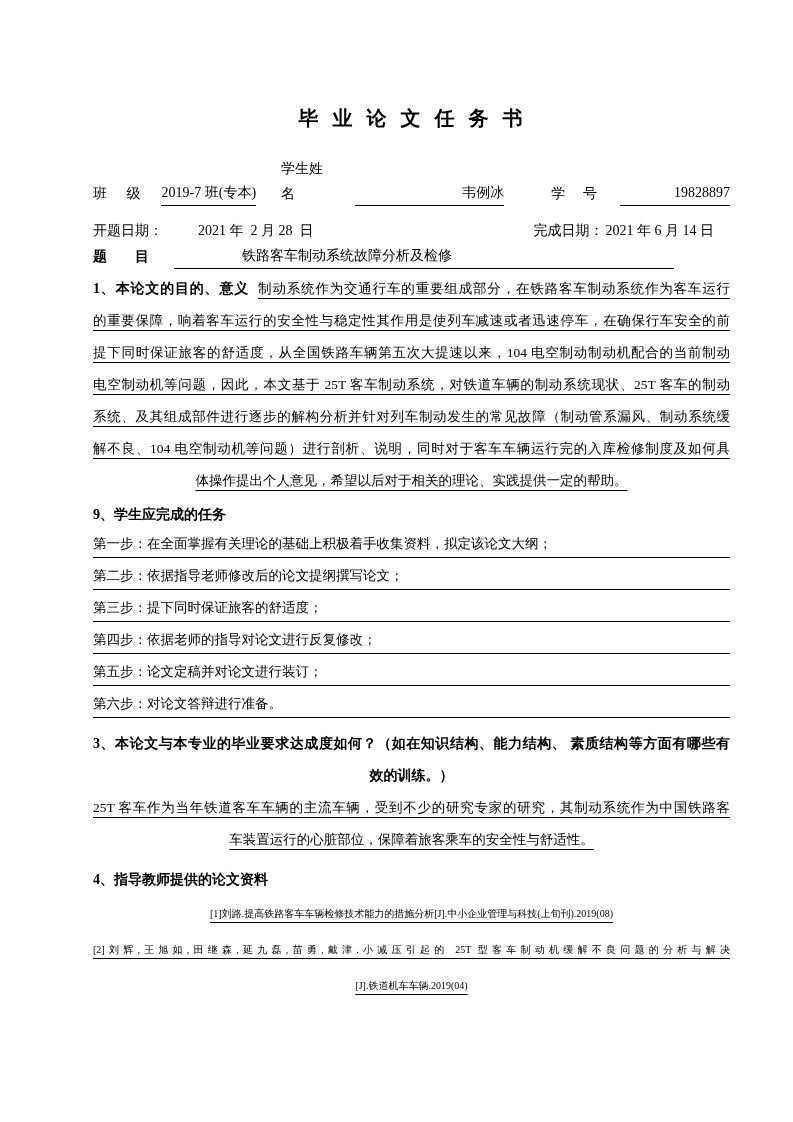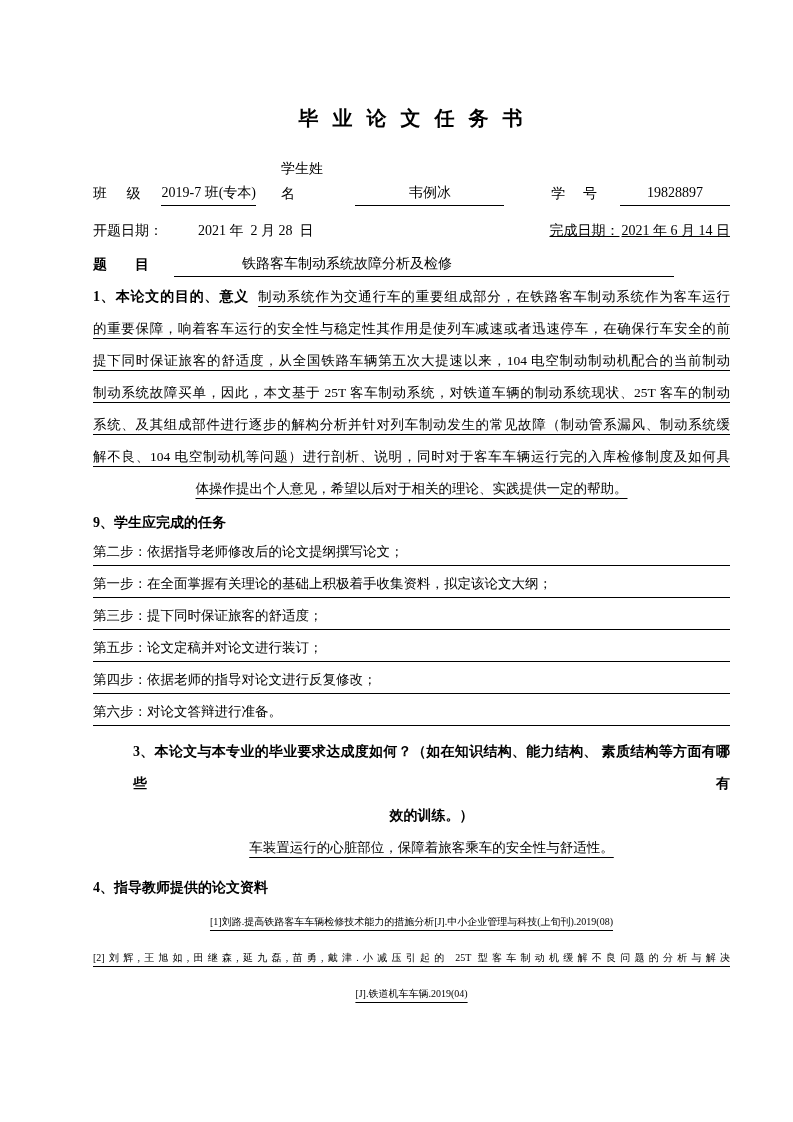--- a/index.html
+++ b/index.html
@@ -33,7 +33,7 @@
   .w56 { width: 56px; } .w54 { width: 54px; }
   .ufield {
     border-bottom: 1px solid #000;
-    text-align: center;
+    text-align: right;
     white-space: nowrap;
     box-sizing: border-box;
   }

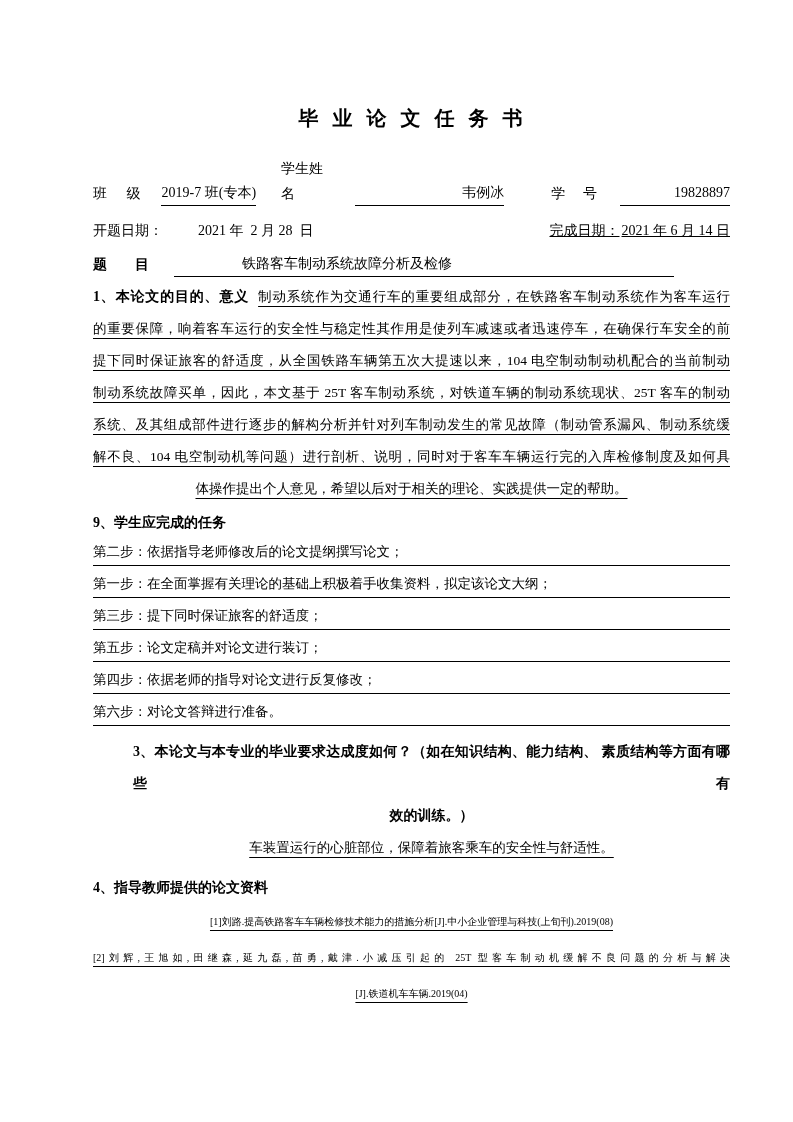--- a/index.html
+++ b/index.html
@@ -45,7 +45,7 @@
   .dates-row { margin-top: 12px; line-height: 25px; }
   .pre { white-space: pre-wrap; }
   .open-value { margin-left: 16px; }
-  .finish-group { margin-left: auto; display: flex; text-decoration: underline; }
+  .finish-group { margin-left: auto; margin-right: 16px; display: flex; }
   .finish-value { margin-left: 2px; }
   .topic-row { margin-top: 8px; line-height: 25px; }
   .topic-field {

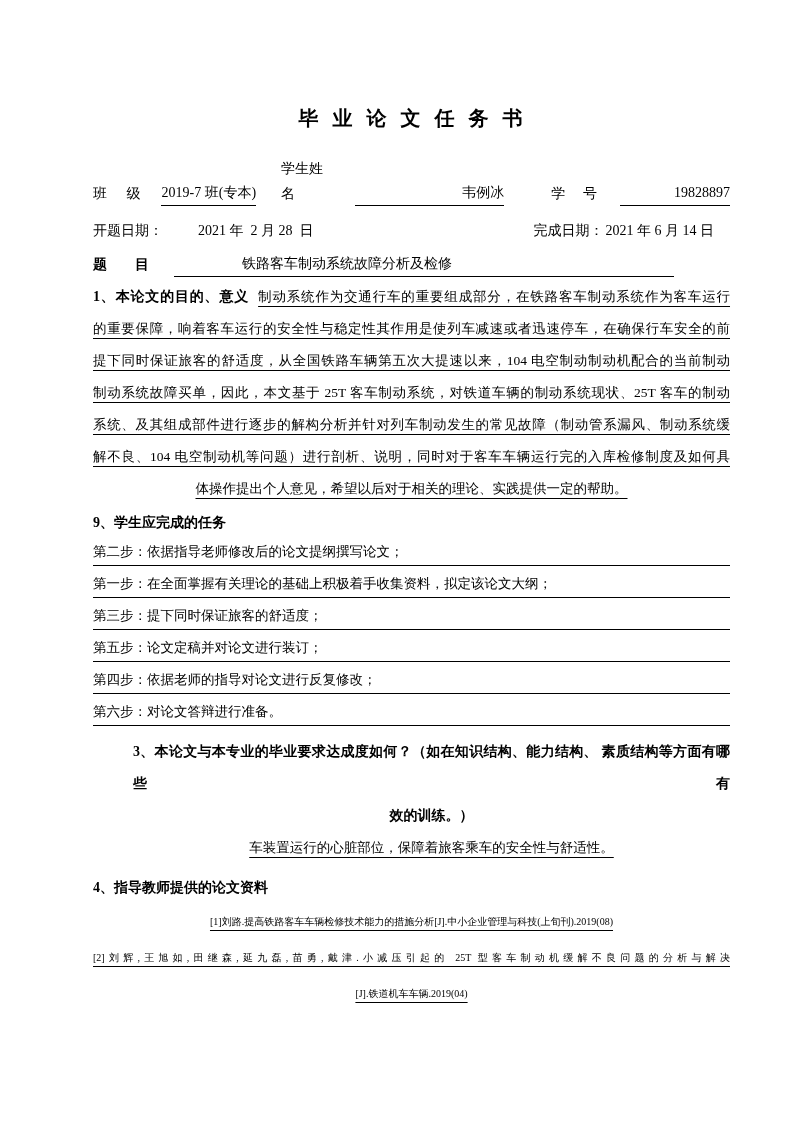--- a/index.html
+++ b/index.html
@@ -47,7 +47,7 @@
   .open-value { margin-left: 16px; }
   .finish-group { margin-left: auto; margin-right: 16px; display: flex; }
   .finish-value { margin-left: 2px; }
-  .topic-row { margin-top: 8px; line-height: 25px; }
+  .topic-row { margin-top: 0; line-height: 25px; }
   .topic-field {
     width: 500px;
     margin-left: 6px;

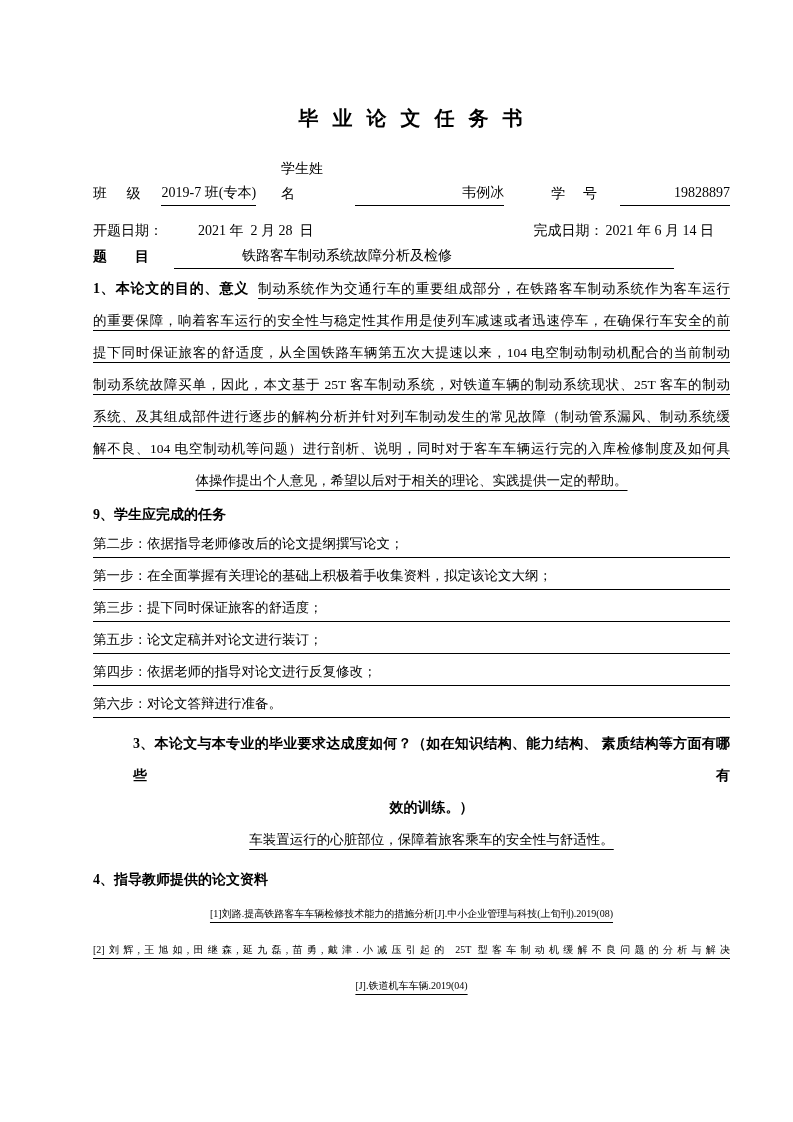--- a/index.html
+++ b/index.html
@@ -131,7 +131,7 @@
       </div>
       <div class="jline"><span class="u">的重要保障，响着客车运行的安全性与稳定性其作用是使列车减速或者迅速停车，在确保行车安全的前</span></div>
       <div class="jline"><span class="u">提下同时保证旅客的舒适度，从全国铁路车辆第五次大提速以来，104 电空制动制动机配合的当前制动</span></div>
-      <div class="jline"><span class="u">制动系统故障买单，因此，本文基于 25T 客车制动系统，对铁道车辆的制动系统现状、25T 客车的制动</span></div>
+      <div class="jline"><span class="u">电空制动机等问题，因此，本文基于 25T 客车制动系统，对铁道车辆的制动系统现状、25T 客车的制动</span></div>
       <div class="jline"><span class="u">系统、及其组成部件进行逐步的解构分析并针对列车制动发生的常见故障（制动管系漏风、制动系统缓</span></div>
       <div class="jline"><span class="u">解不良、104 电空制动机等问题）进行剖析、说明，同时对于客车车辆运行完的入库检修制度及如何具</span></div>
       <div class="lline"><span class="u">体操作提出个人意见，希望以后对于相关的理论、实践提供一定的帮助。</span></div>

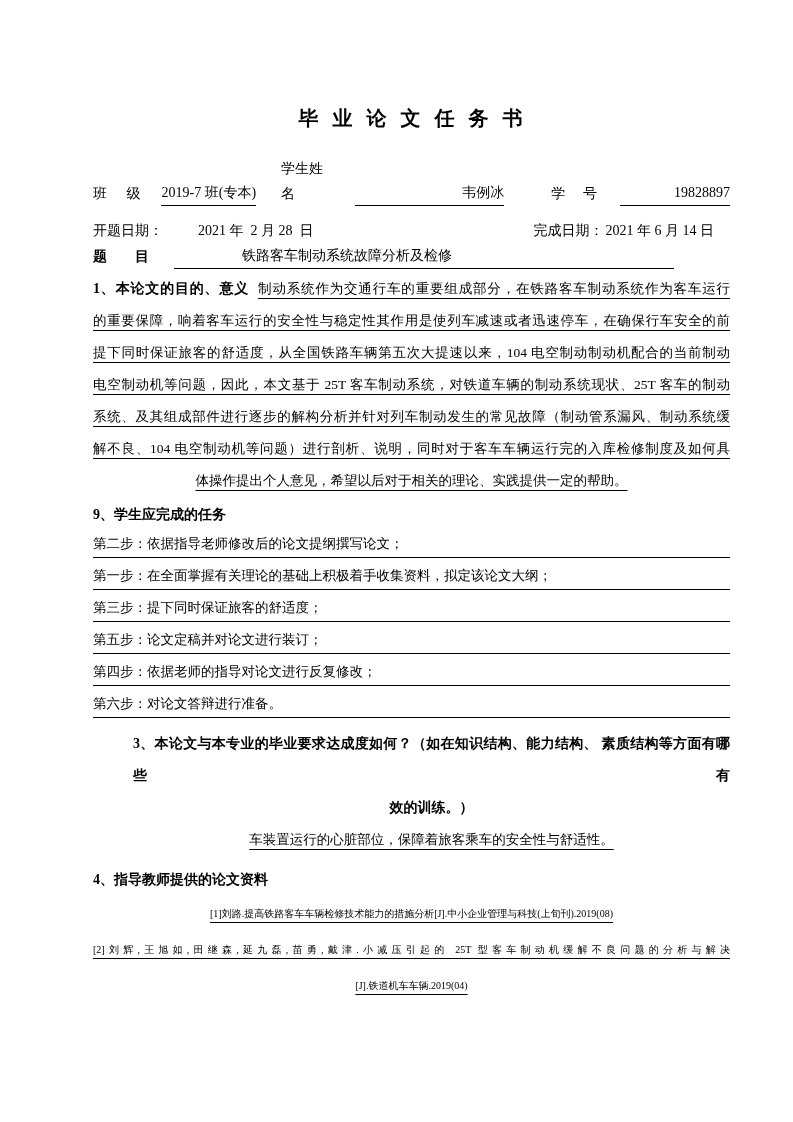--- a/index.html
+++ b/index.html
@@ -139,8 +139,8 @@
 
     <div class="sec-heading s2-heading">9、学生应完成的任务</div>
     <div class="steps">
+      <div class="step">第一步：在全面掌握有关理论的基础上积极着手收集资料，拟定该论文大纲；</div>
       <div class="step">第二步：依据指导老师修改后的论文提纲撰写论文；</div>
-      <div class="step">第一步：在全面掌握有关理论的基础上积极着手收集资料，拟定该论文大纲；</div>
       <div class="step">第三步：提下同时保证旅客的舒适度；</div>
       <div class="step">第五步：论文定稿并对论文进行装订；</div>
       <div class="step">第四步：依据老师的指导对论文进行反复修改；</div>

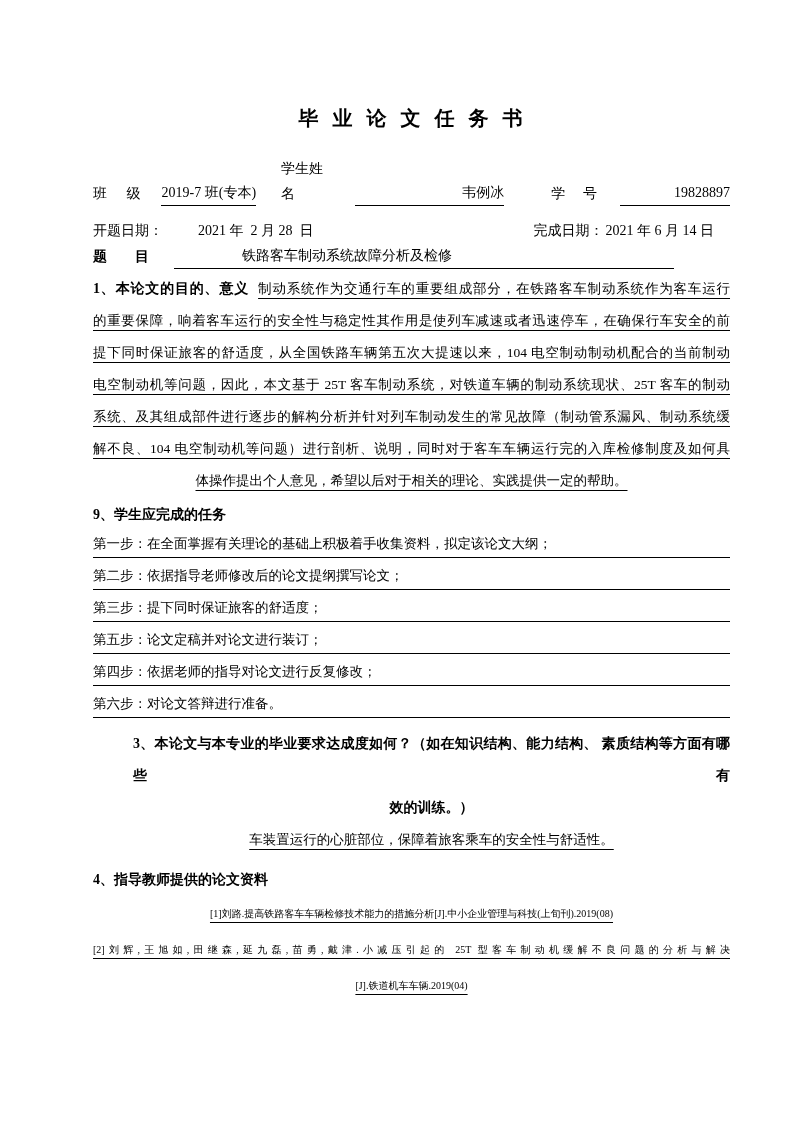--- a/index.html
+++ b/index.html
@@ -142,8 +142,8 @@
       <div class="step">第一步：在全面掌握有关理论的基础上积极着手收集资料，拟定该论文大纲；</div>
       <div class="step">第二步：依据指导老师修改后的论文提纲撰写论文；</div>
       <div class="step">第三步：提下同时保证旅客的舒适度；</div>
+      <div class="step">第四步：依据老师的指导对论文进行反复修改；</div>
       <div class="step">第五步：论文定稿并对论文进行装订；</div>
-      <div class="step">第四步：依据老师的指导对论文进行反复修改；</div>
       <div class="step">第六步：对论文答辩进行准备。</div>
     </div>
 

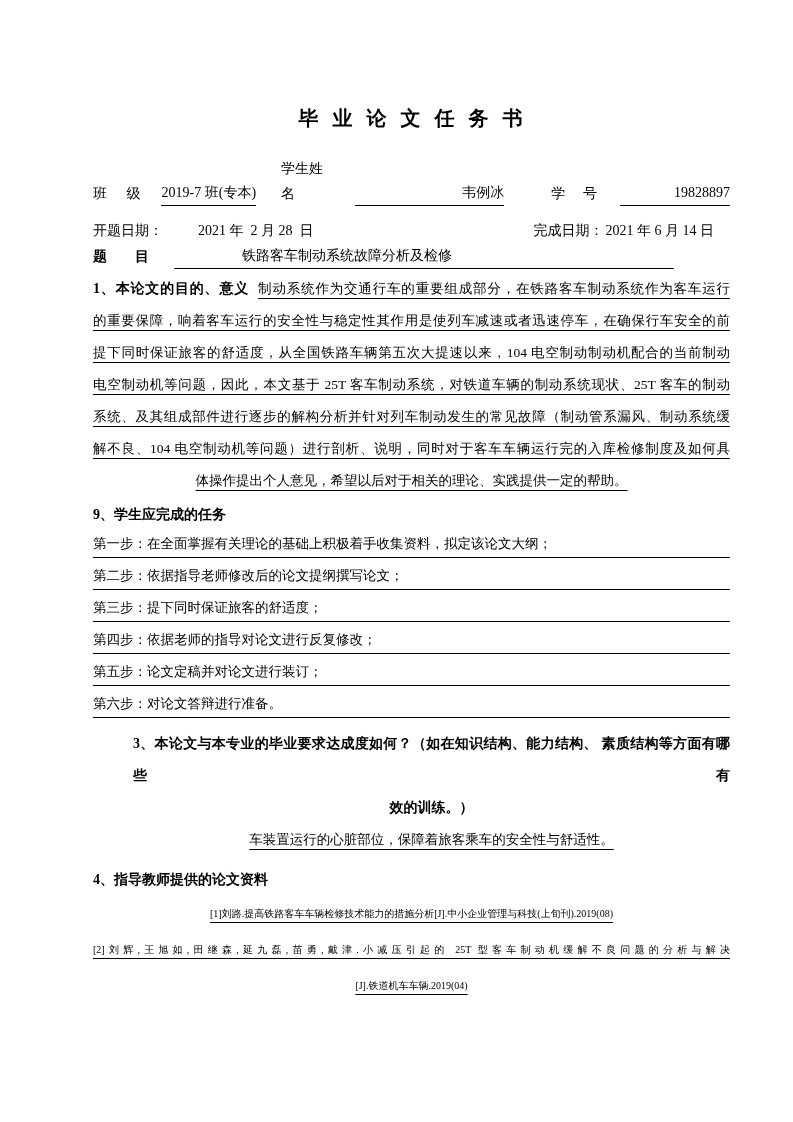--- a/index.html
+++ b/index.html
@@ -88,7 +88,7 @@
     white-space: nowrap;
     overflow: hidden;
   }
-  .s3 { margin-top: 10px; margin-left: 40px; }
+  .s3 { margin-top: 10px; }
   .s3-heading-line { font-weight: bold; font-size: 14px; }
   .s4 { margin-top: 8px; }
   .refs { margin-top: 2px; }

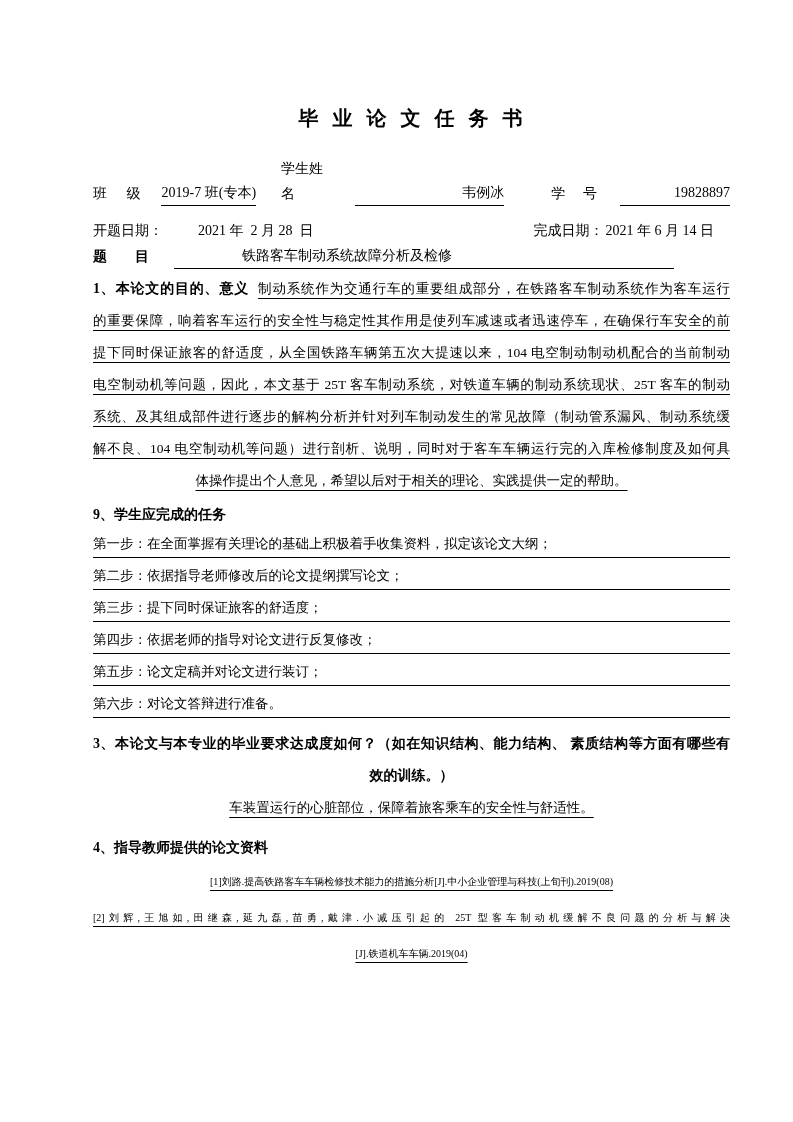--- a/index.html
+++ b/index.html
@@ -150,6 +150,7 @@
     <div class="para s3">
       <div class="jline s3-heading-line">3、本论文与本专业的毕业要求达成度如何？（如在知识结构、能力结构、 素质结构等方面有哪些有</div>
       <div class="lline s3-heading-line">效的训练。）</div>
+      <div class="jline"><span class="u">25T 客车作为当年铁道客车车辆的主流车辆，受到不少的研究专家的研究，其制动系统作为中国铁路客</span></div>
       <div class="lline"><span class="u">车装置运行的心脏部位，保障着旅客乘车的安全性与舒适性。</span></div>
     </div>
 

